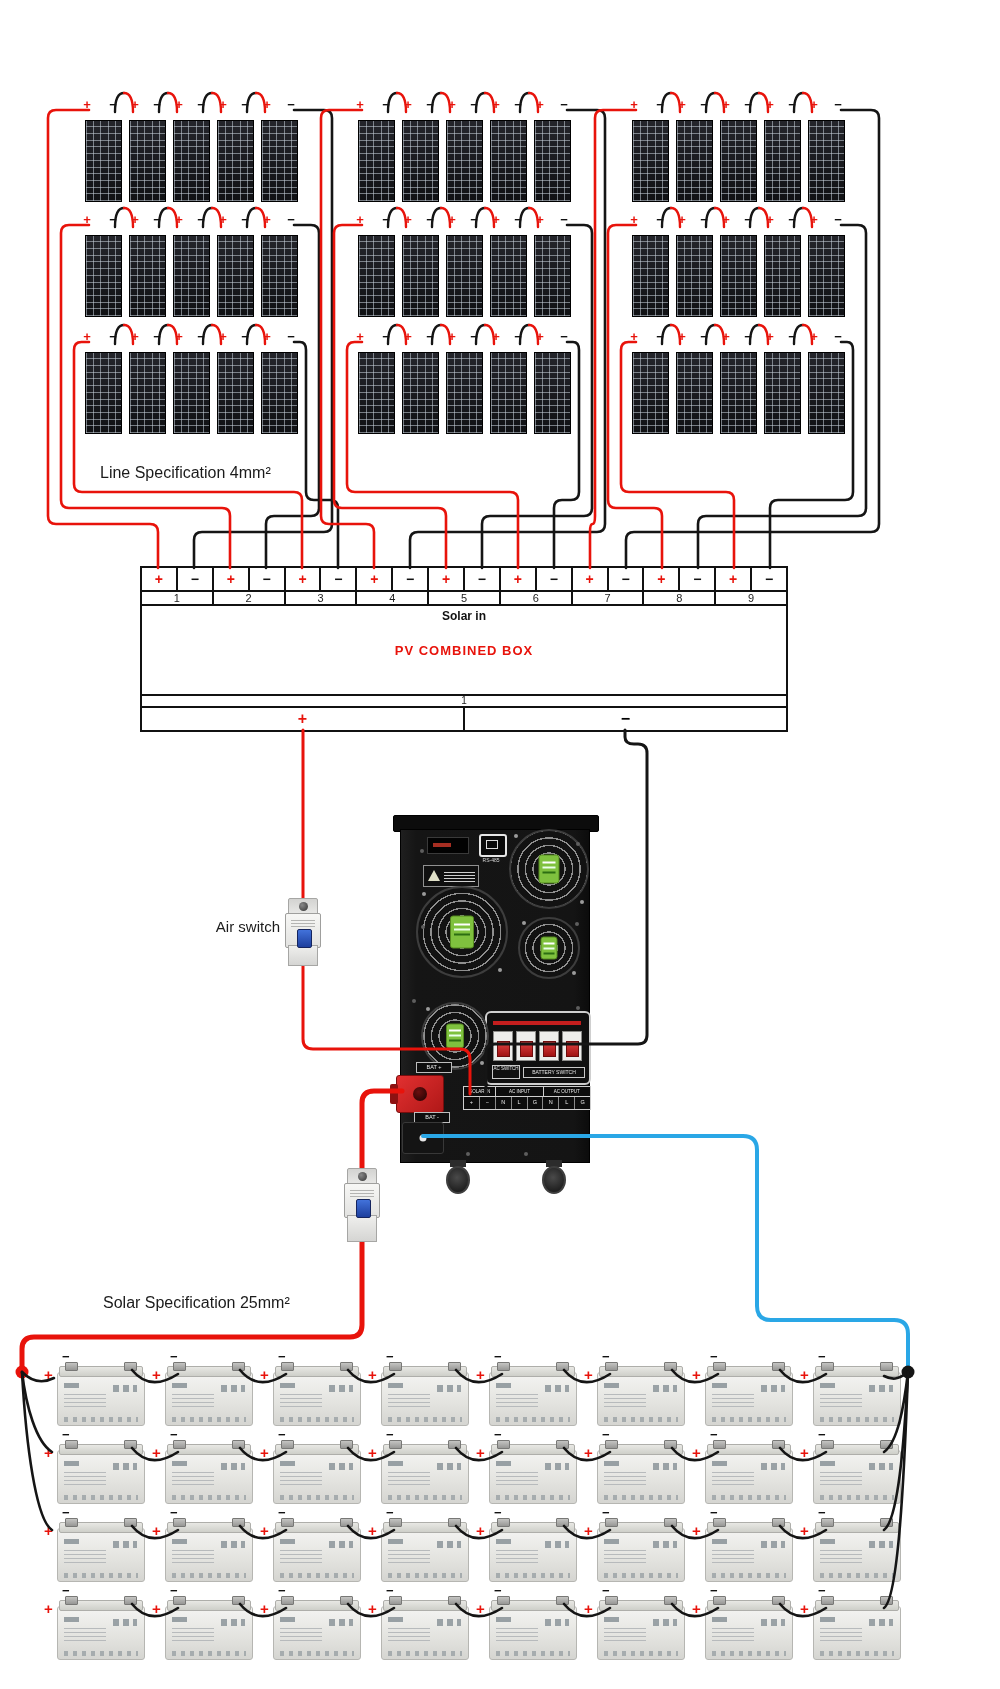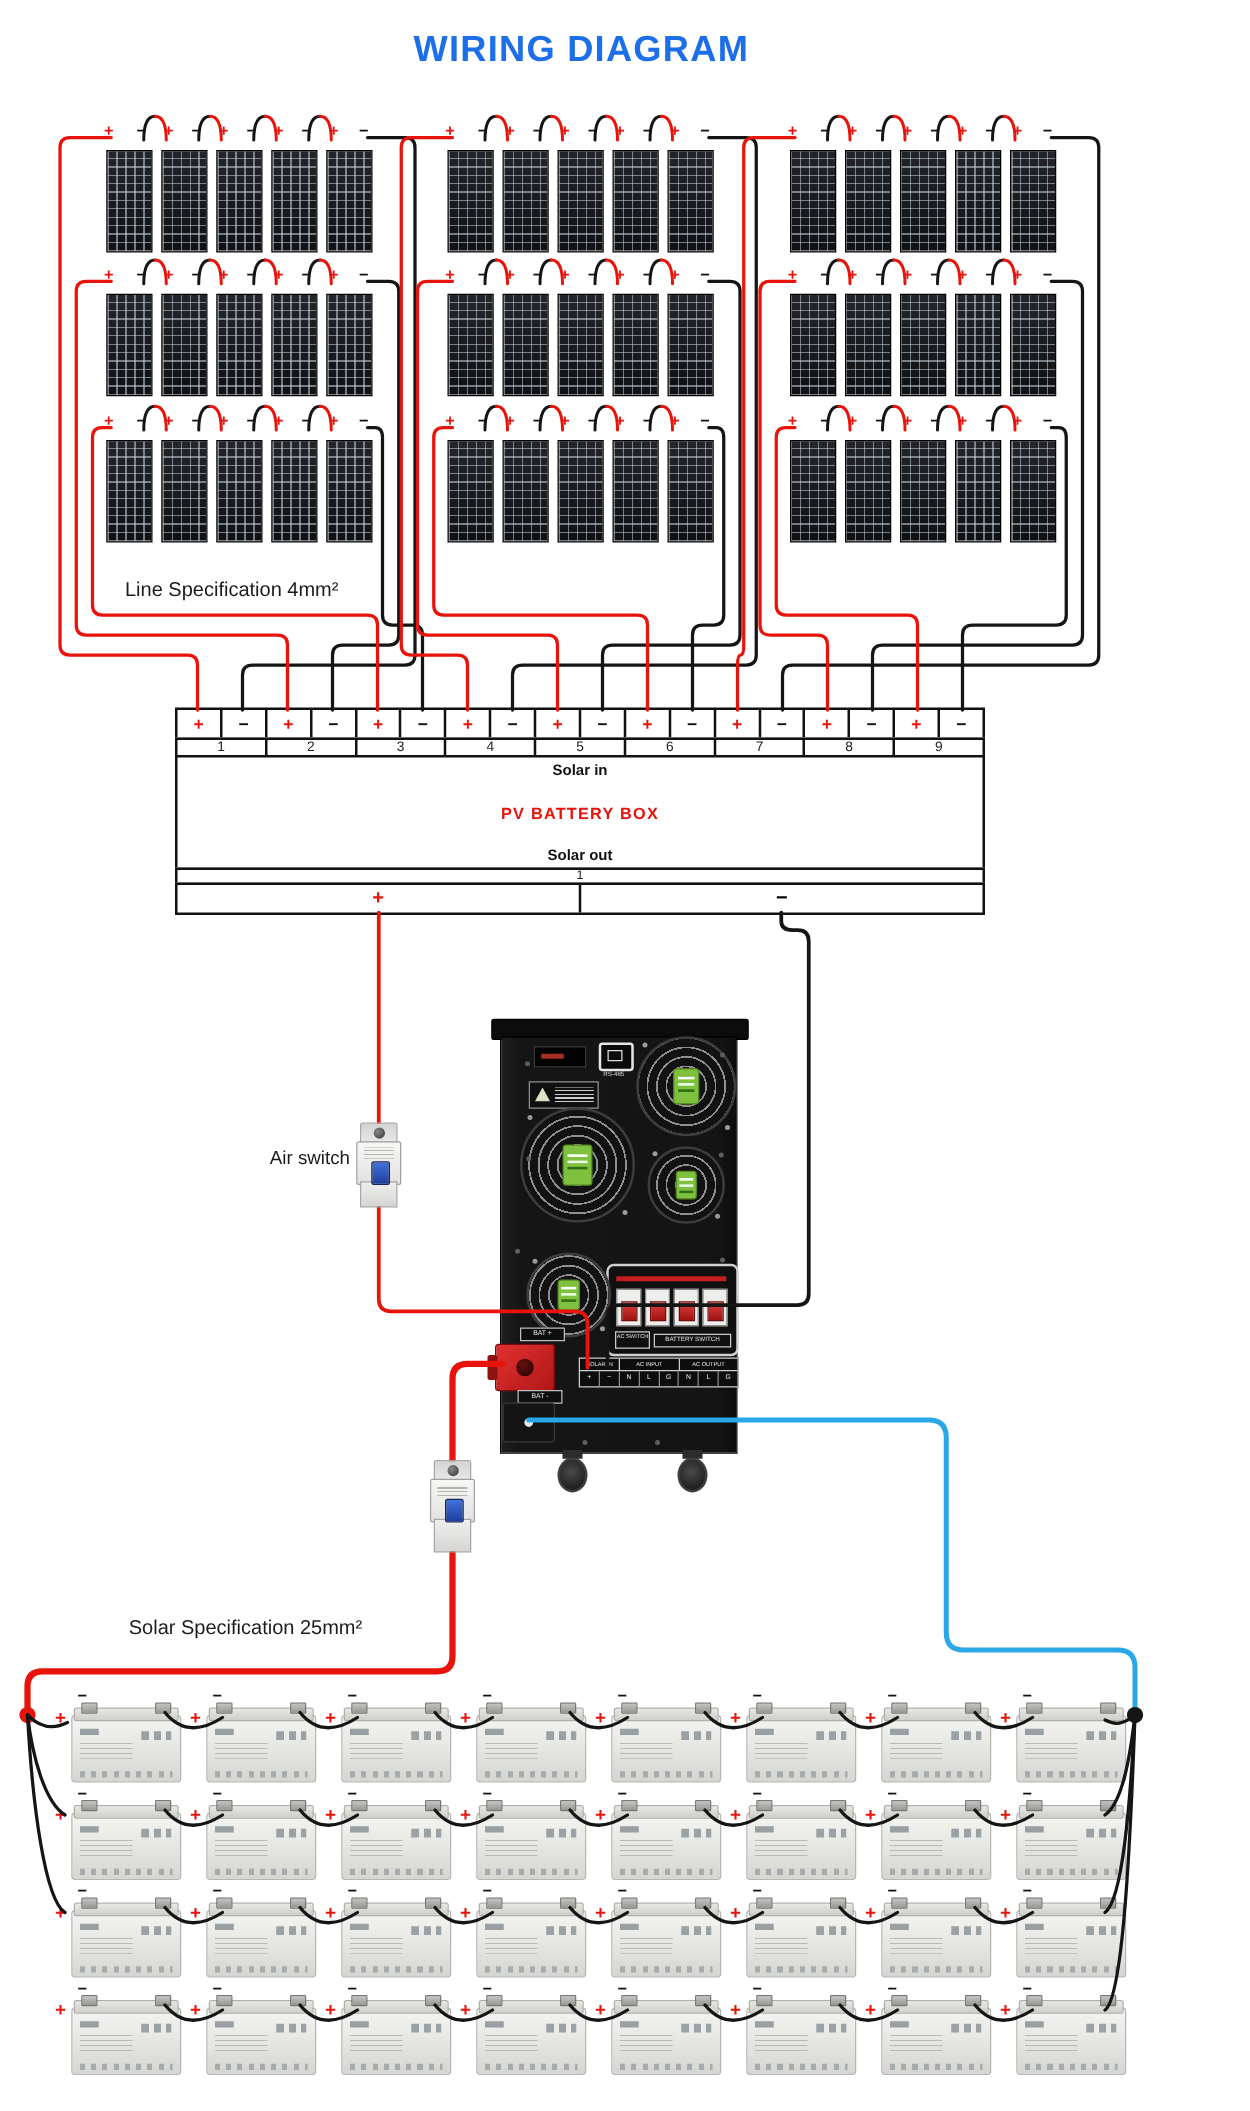--- a/index.html
+++ b/index.html
@@ -255,7 +255,6 @@
       <path d="M 908 1372 C 904 1484 898 1598 884 1608" fill="none" stroke="#151515" stroke-width="2.6" stroke-linecap="round"></path>
     </svg>
 
-  <div class="title">WIRING DIAGRAM</div>
 
   <div class="flabel" style="left:100px;top:464px;">Line Specification 4mm²</div>
   <div class="flabel" style="left:100px;top:918px;width:180px;text-align:right;font-size:15px;">Air switch</div>

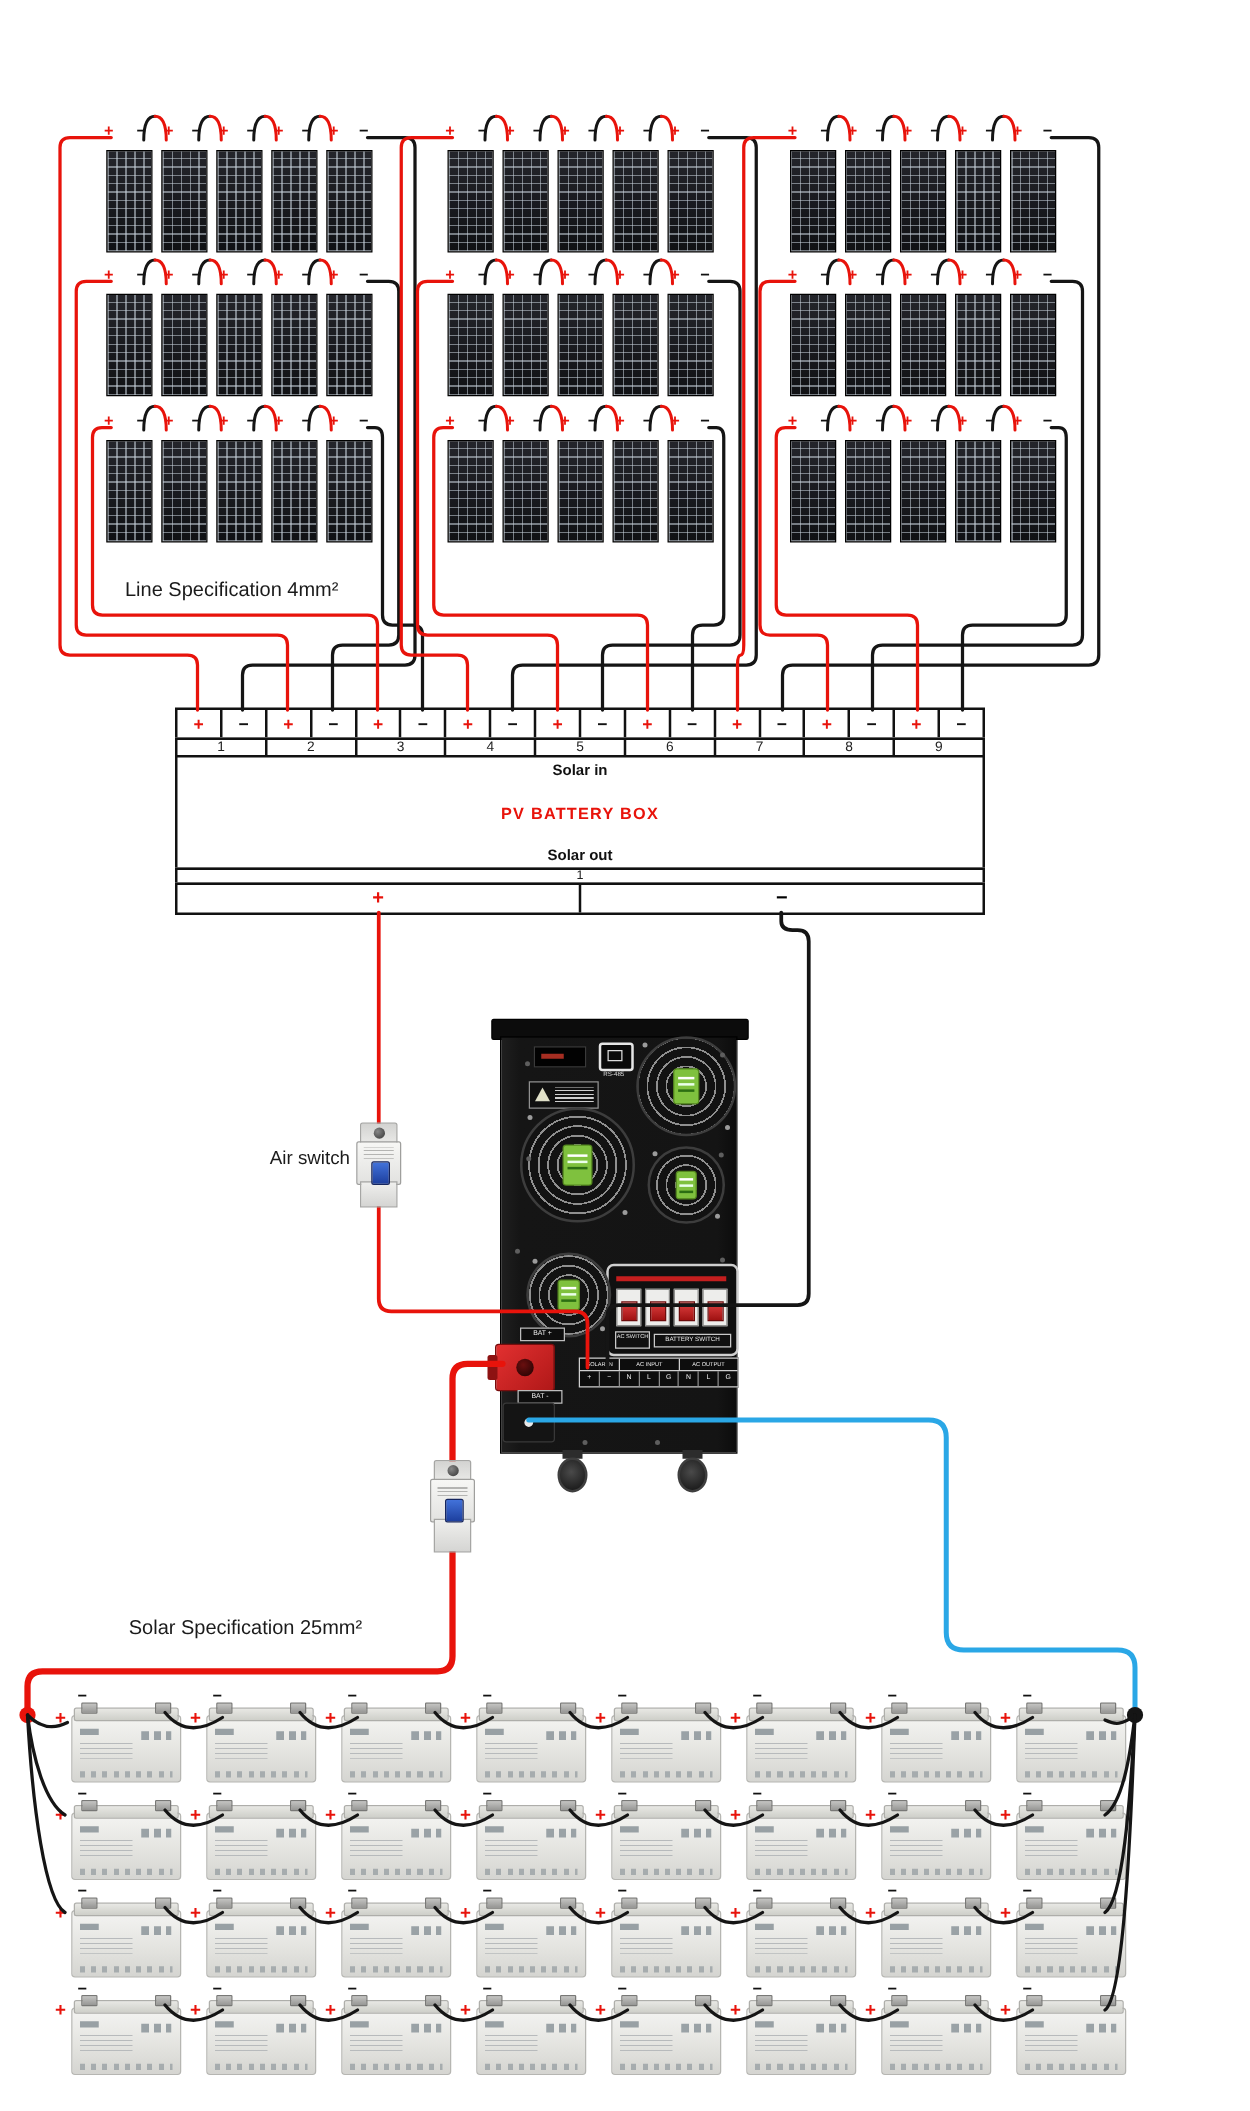--- a/index.html
+++ b/index.html
@@ -431,7 +431,7 @@
     </div>
   <div class="cb" style="top:604px;height:88px;">
     <div class="cb-lab" style="top:3px;font-size:12px;">Solar in</div>
-    <div class="cb-lab" style="top:37px;font-size:13px;letter-spacing:1px;color:var(--red);">PV BATTERY BOX</div>
+    <div class="cb-lab" style="top:37px;font-size:13px;letter-spacing:1px;color:var(--red);">PV COMBINED BOX</div>
     <div class="cb-lab" style="bottom:3px;font-size:12px;">Solar out</div>
   </div>
   <div class="cb" style="top:694px;height:10px;text-align:center;font-size:10px;line-height:10px;color:#222;">1</div>

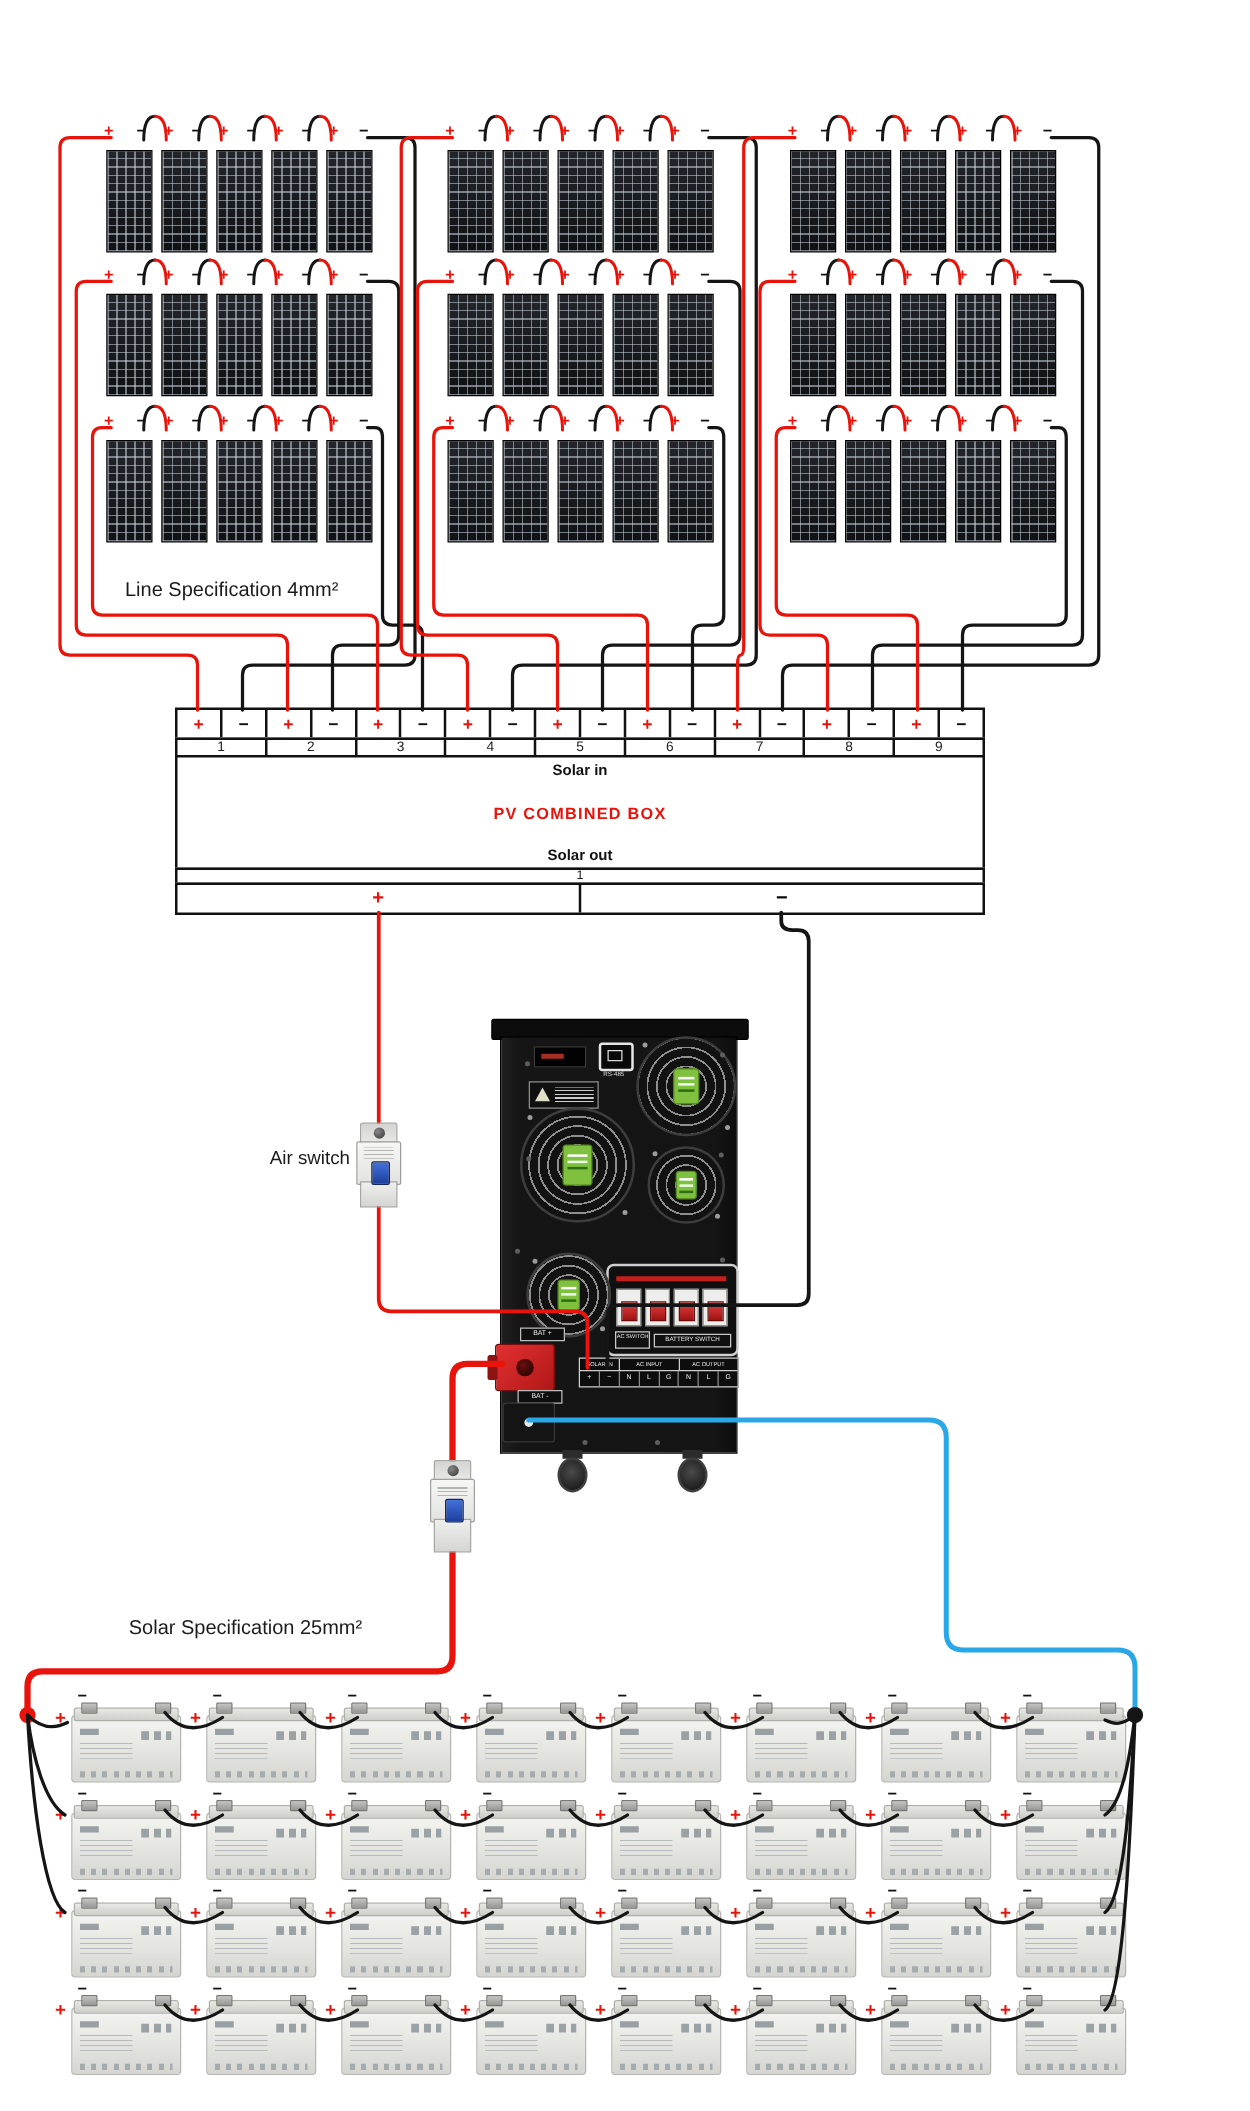--- a/index.html
+++ b/index.html
@@ -432,7 +432,6 @@
   <div class="cb" style="top:604px;height:88px;">
     <div class="cb-lab" style="top:3px;font-size:12px;">Solar in</div>
     <div class="cb-lab" style="top:37px;font-size:13px;letter-spacing:1px;color:var(--red);">PV COMBINED BOX</div>
-    <div class="cb-lab" style="bottom:3px;font-size:12px;">Solar out</div>
   </div>
   <div class="cb" style="top:694px;height:10px;text-align:center;font-size:10px;line-height:10px;color:#222;">1</div>
   <div class="cb cb-flex" style="top:706px;height:22px;">

